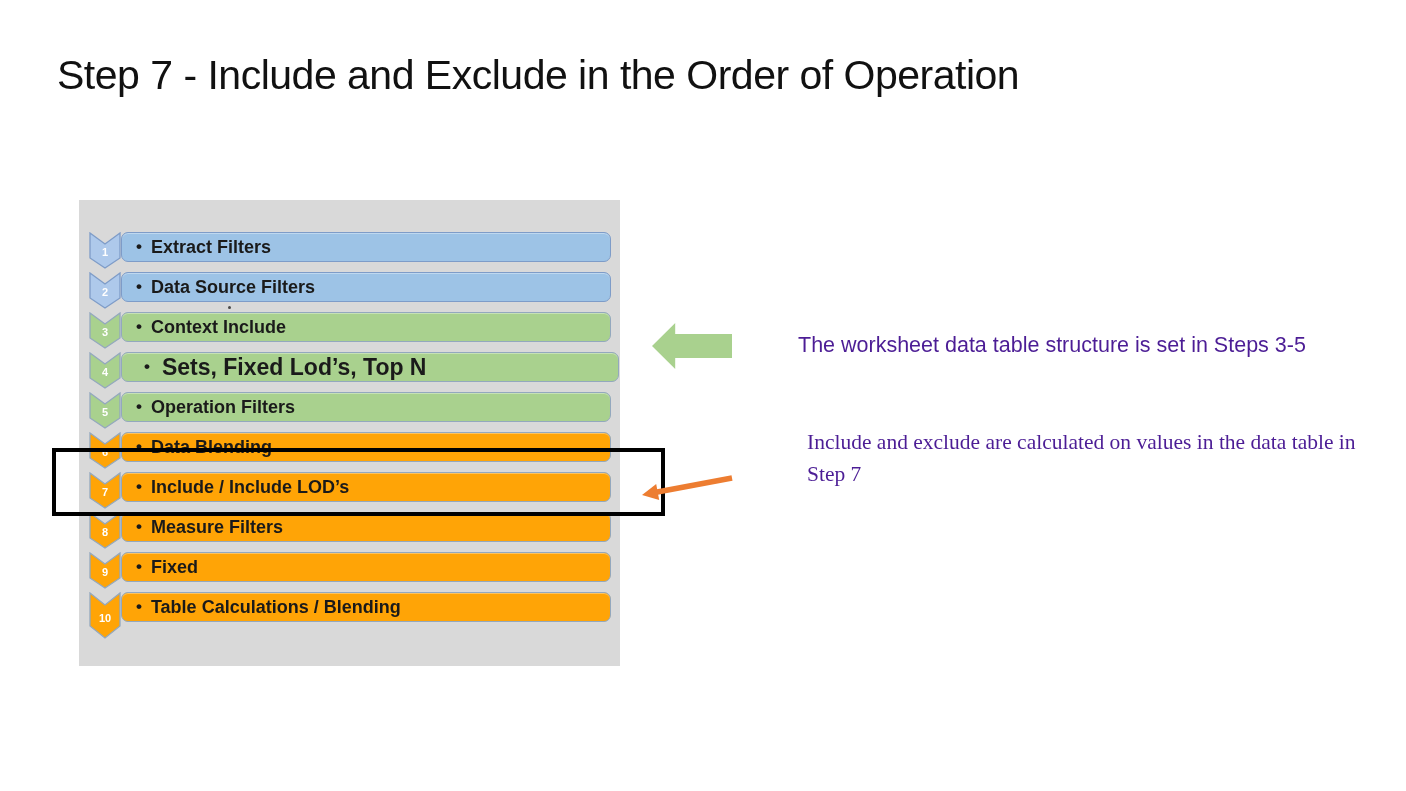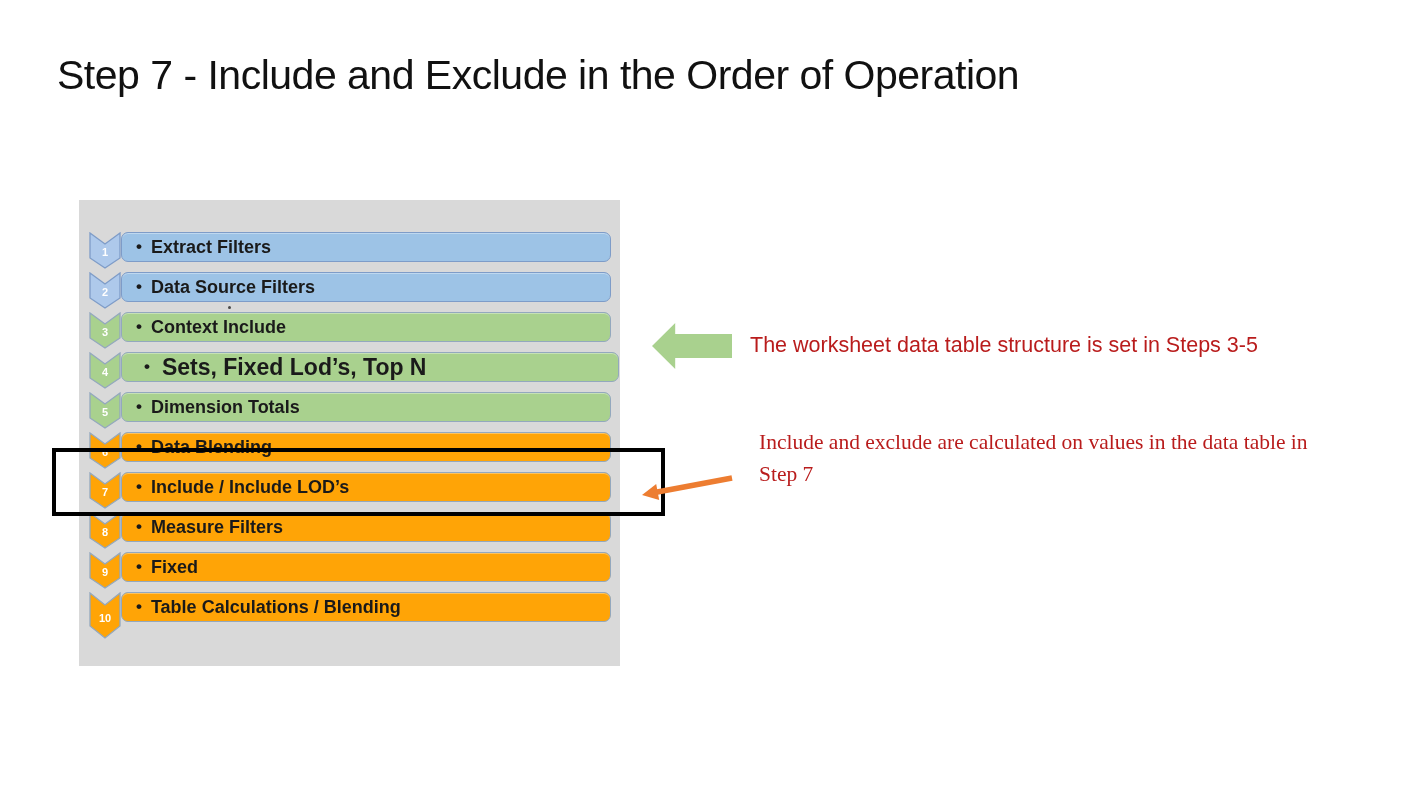--- a/index.html
+++ b/index.html
@@ -45,7 +45,7 @@
     clip-path:polygon(0 50%,29% 0,29% 24%,100% 24%,100% 76%,29% 76%,29% 100%);
   }
   .ann{
-    position:absolute;font-size:21.5px;line-height:31.5px;color:#b91c1c;
+    position:absolute;font-size:21.5px;line-height:31.5px;color:#4c1d95;margin-left:48px;
   }
   .ann1{left:750px;top:330px;width:540px;}
   .ann2{left:759px;top:426px;width:556px;line-height:32px;font-family:Liberation Serif, serif;}

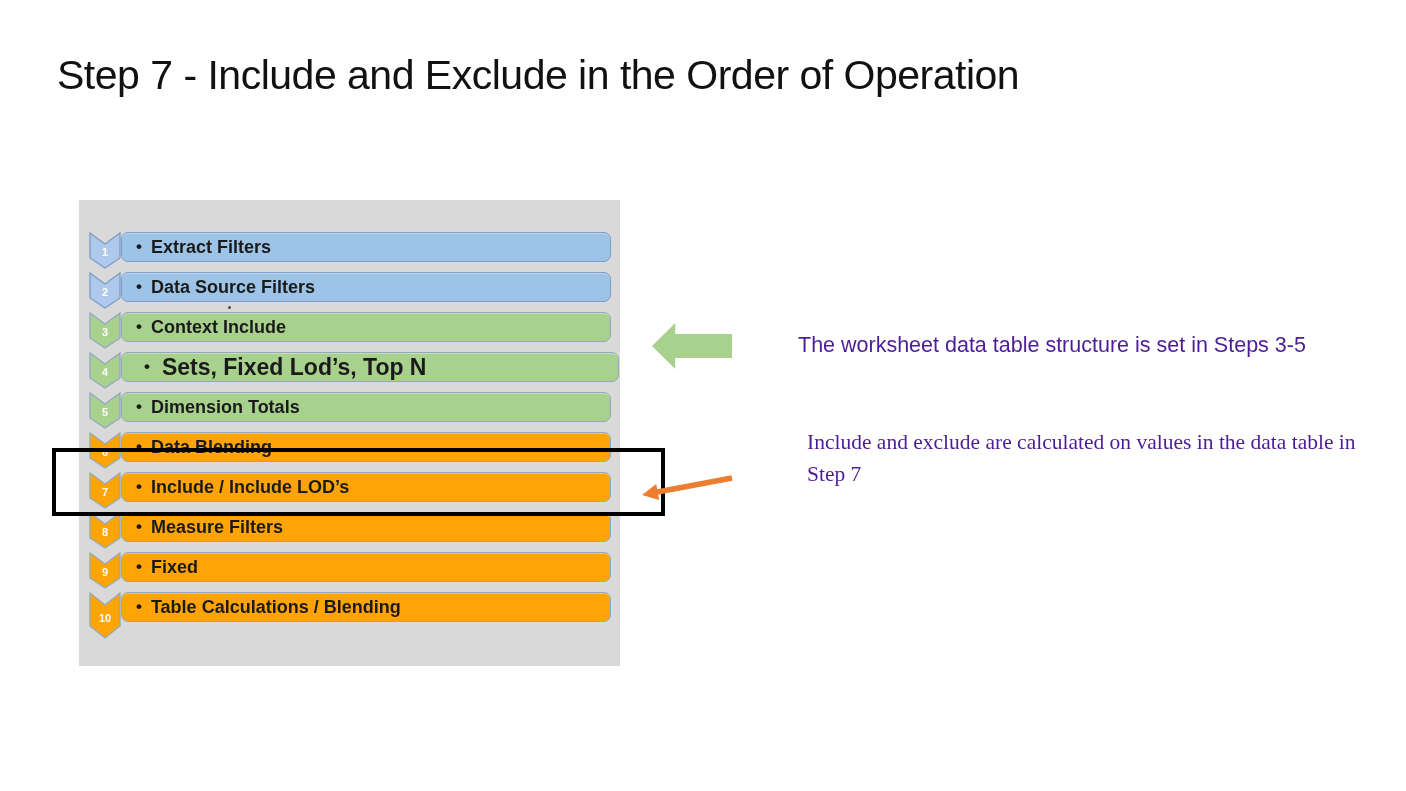--- a/index.html
+++ b/index.html
@@ -107,7 +107,7 @@
         </svg>
         <div class="bar" style="background:#a9d18e;border-color:#93a8be">
           <span class="bullet">•</span>
-          <span class="lbl">Dimension Totals</span>
+          <span class="lbl">Operation Filters</span>
         </div>
       </div>
       <div class="step" style="top: 232px;">

